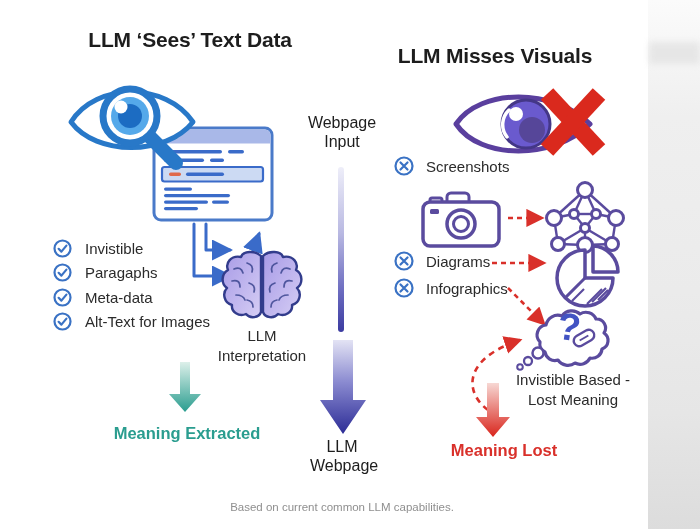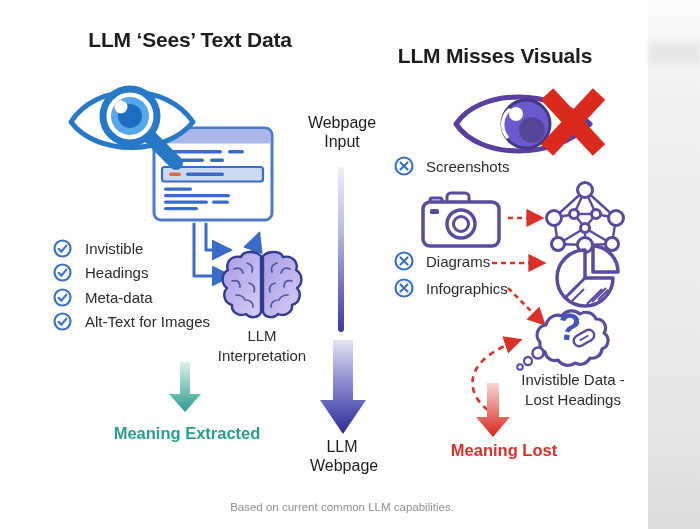--- a/index.html
+++ b/index.html
@@ -118,7 +118,7 @@
         <circle cx="9.5" cy="9.5" r="8" fill="#fff" stroke="#3a72c4" stroke-width="2.2"></circle>
         <path d="M 5.6 9.8 L 8.4 12.6 L 13.4 6.6" fill="none" stroke="#3a72c4" stroke-width="2.2" stroke-linecap="round" stroke-linejoin="round"></path>
       </svg>
-      <span class="list-label">Headings</span>
+      <span class="list-label">Paragaphs</span>
     </div>
     <div class="list-row">
       <svg width="19" height="19" viewBox="0 0 19 19">

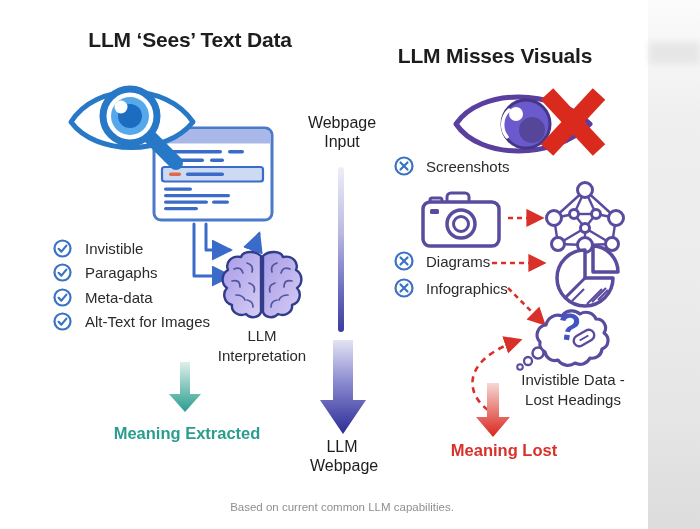--- a/index.html
+++ b/index.html
@@ -271,7 +271,7 @@
     <circle cx="6" cy="69" r="2.8" fill="#fff" stroke="#5a4b9e" stroke-width="2"></circle>
   </svg>
   <div id="question-mark">?</div>
-  <div class="abs caption-sm" style="left:512px;top:370px;width:122px;">Invistible Data - Lost Headings</div>
+  <div class="abs caption-sm" style="left:512px;top:370px;width:122px;">Invistible Based - Lost Meaning</div>
 
   <svg class="abs" style="left:475px;top:383px;" width="36" height="54" viewBox="0 0 36 54">
     <path d="M 12 0 H 24 V 34 H 35 L 18 54 L 1 34 H 12 Z" fill="url(#grad-red)"></path>

